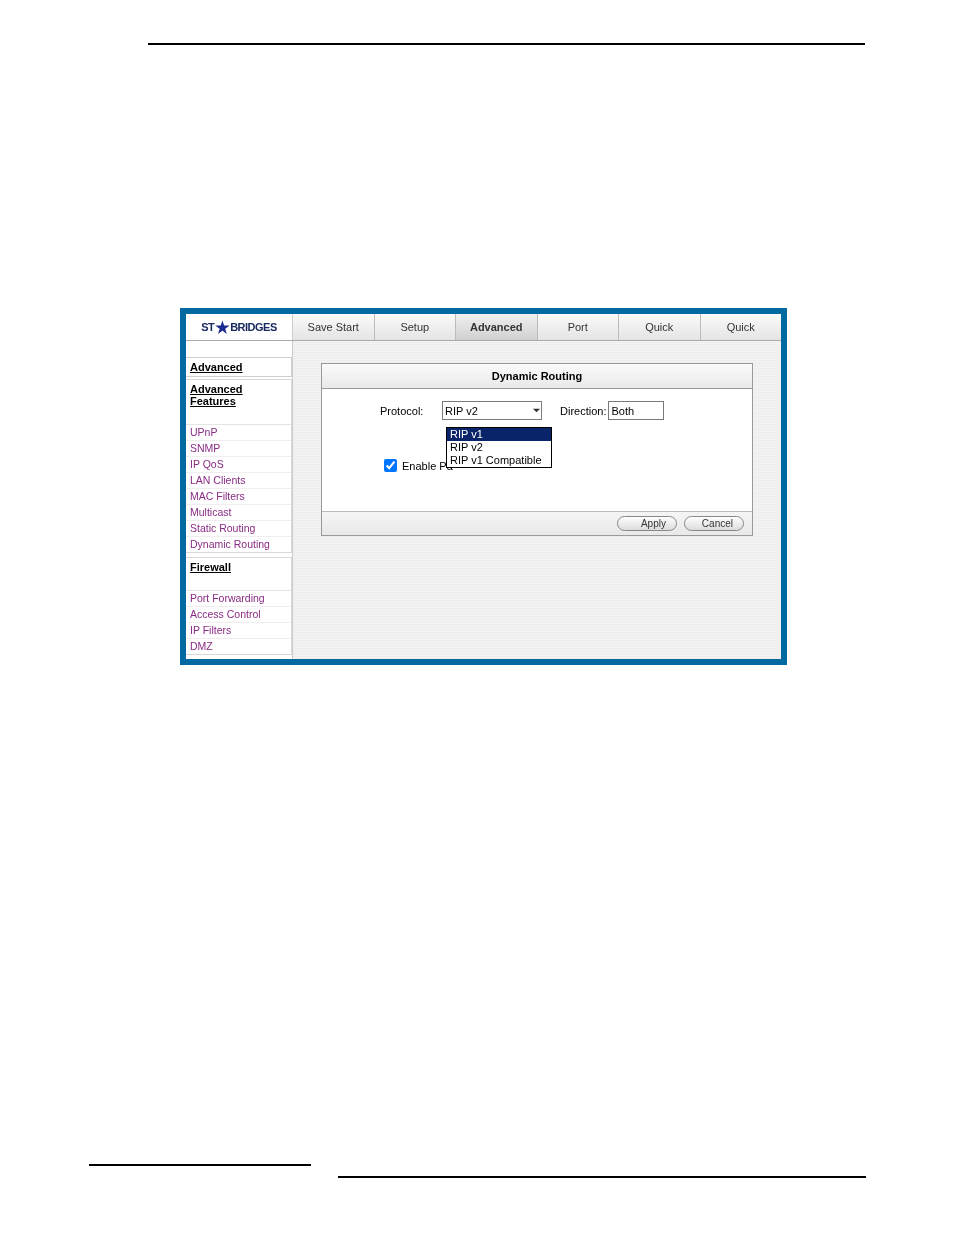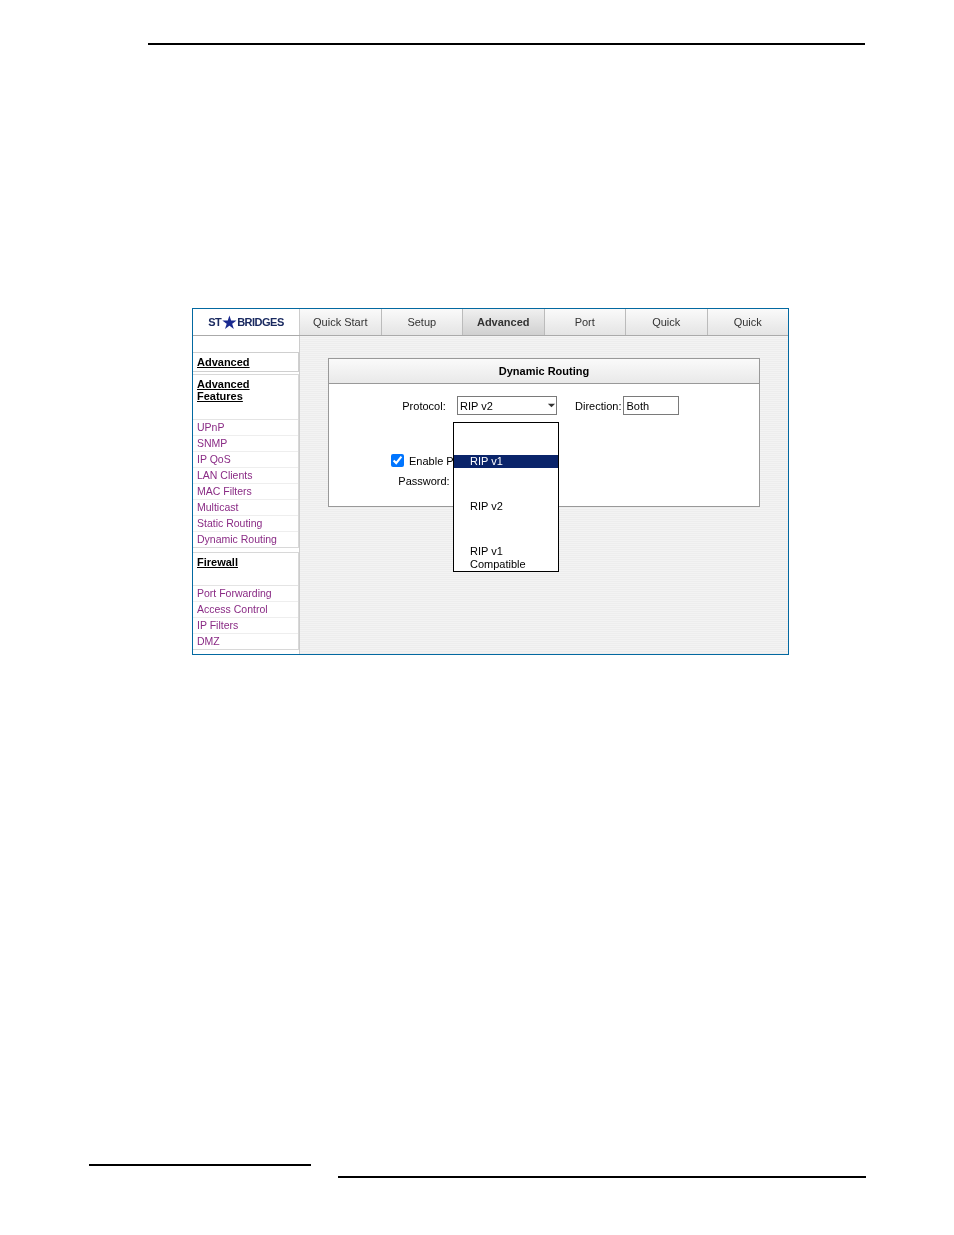--- a/index.html
+++ b/index.html
@@ -39,9 +39,9 @@
   .app-wrap {
     position: absolute;
     top: 308px;
-    left: 192px;
+    left: 180px;
     width: 595px;
-    border: 1px solid #0369a1;
+    border: 6px solid #0369a1;
   }
   .topbar {
     display: flex;

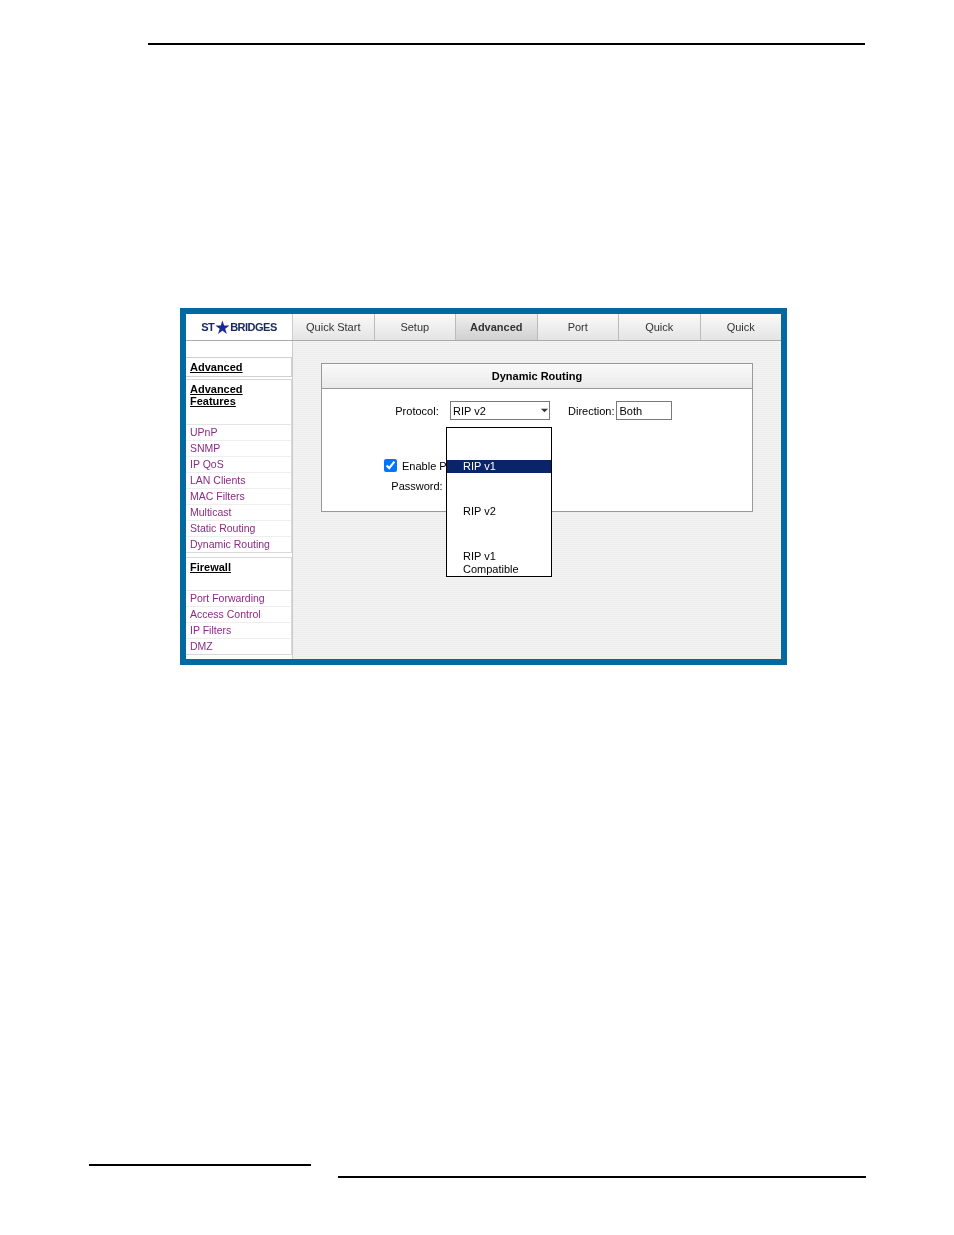--- a/index.html
+++ b/index.html
@@ -221,7 +221,7 @@
       <span>BRIDGES</span>
     </div>
     <div class="tabs">
-      <div class="tab">Quick Start</div>
+      <div class="tab">Save Start</div>
       <div class="tab">Setup</div>
       <div class="tab active">Advanced</div>
       <div class="tab">Port</div>

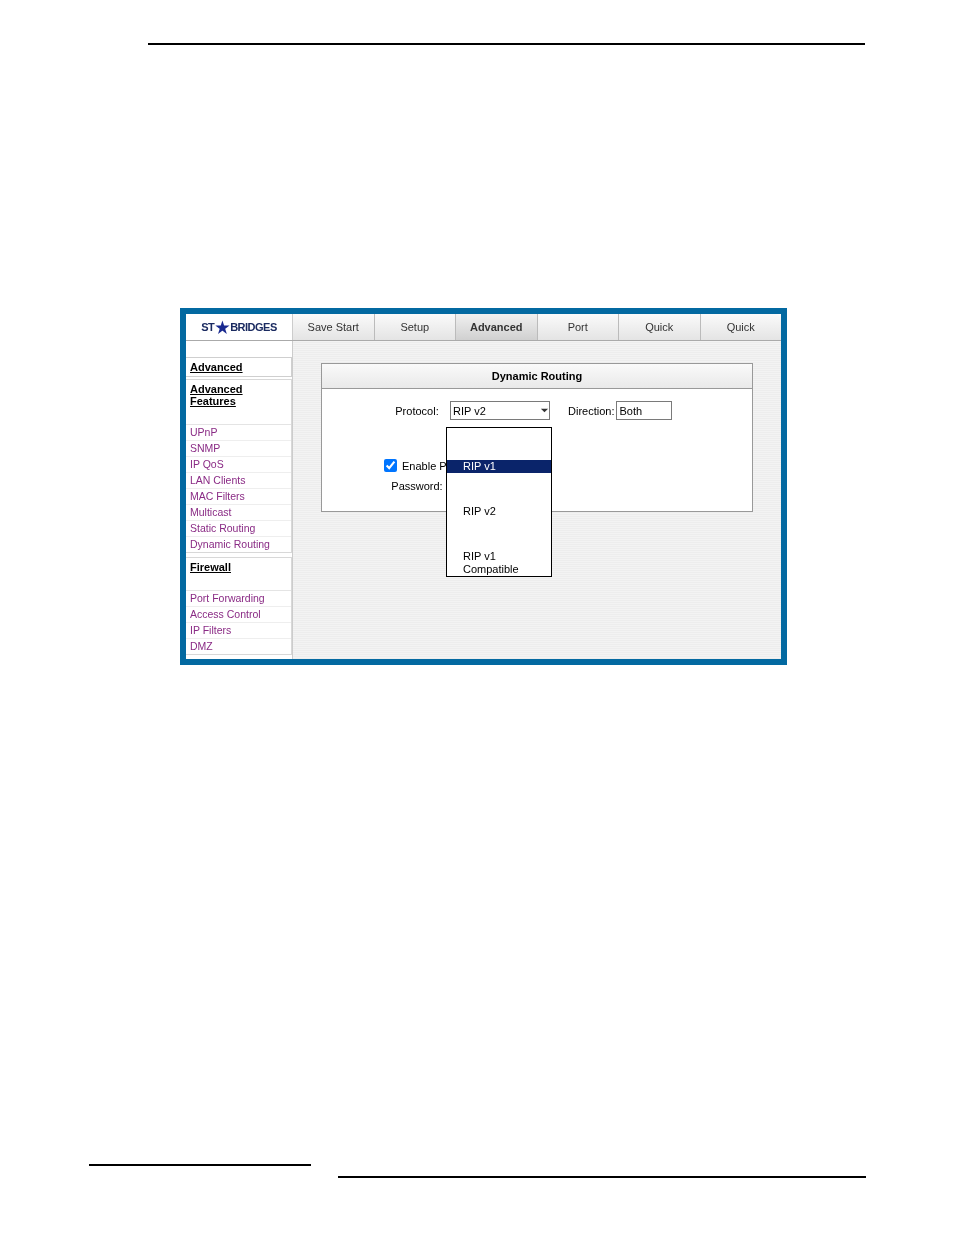--- a/index.html
+++ b/index.html
@@ -146,7 +146,7 @@
   }
   .row { margin: 2px 0; display: flex; align-items: center; font-size: 11px;}
   .row label { margin-left: 2px; }
-  .field-label { width: 58px; text-align: center; margin-right: 4px; display:inline-block;margin-left:8px;}
+  .field-label { width: 58px; text-align: left; margin-right: 4px; display:inline-block;}
   input[type=checkbox]{ width:13px; height:13px; }
   .proto-select {
     width: 96px;

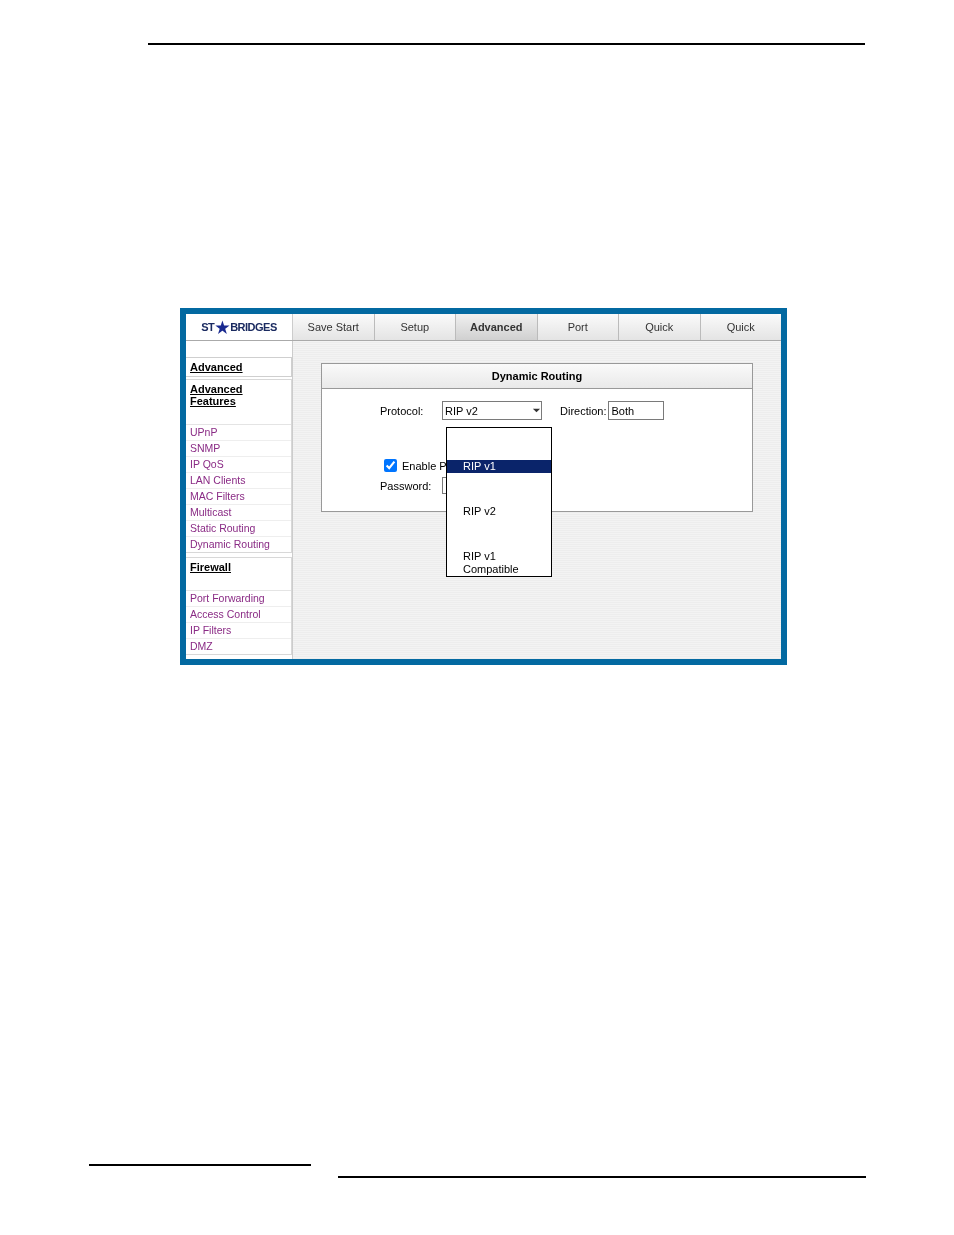--- a/index.html
+++ b/index.html
@@ -182,7 +182,7 @@
     font-size: 11px;
     z-index: 10;
   }
-  .dropdown-open div { padding: 0 16px; line-height:13px;margin-top:32px; }
+  .dropdown-open div { padding: 0 3px; line-height:13px; }
   .dropdown-open .sel { background: #0a246a; color: #fff; }
   .action-bar {
     text-align: right;

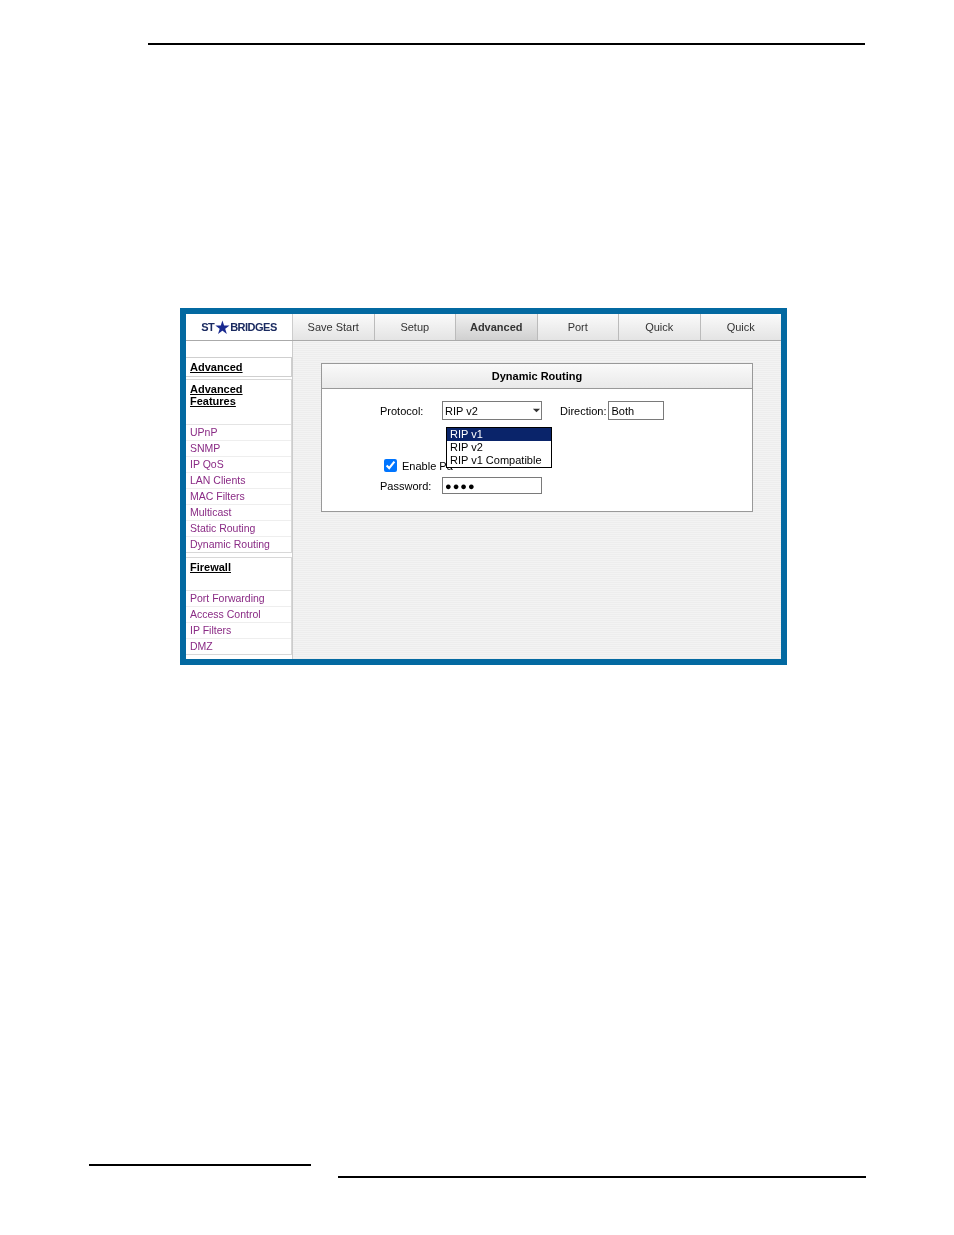--- a/index.html
+++ b/index.html
@@ -296,10 +296,6 @@
             <label>Enable Pa</label>
           </div>
 
-          <div class="row">
-            <span class="field-label">Password:</span>
-            <input class="pw-input" type="text" value="●●●●" style="">
-          </div>
 
         </div>
 

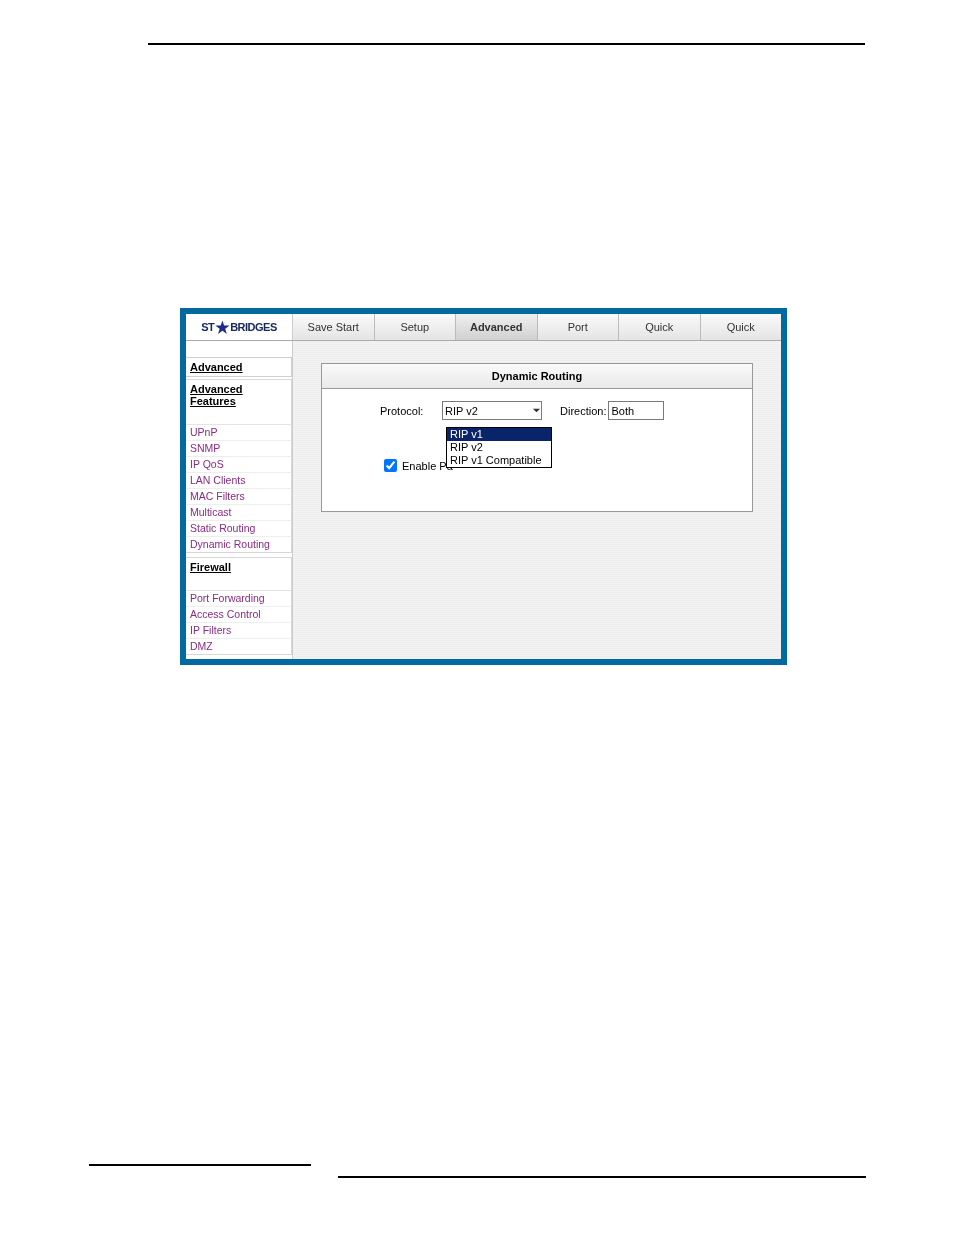--- a/index.html
+++ b/index.html
@@ -299,6 +299,10 @@
 
         </div>
 
+        <div class="action-bar">
+          <span class="btn">Apply</span>
+          <span class="btn">Cancel</span>
+        </div>
       </div>
     </div>
   </div>

